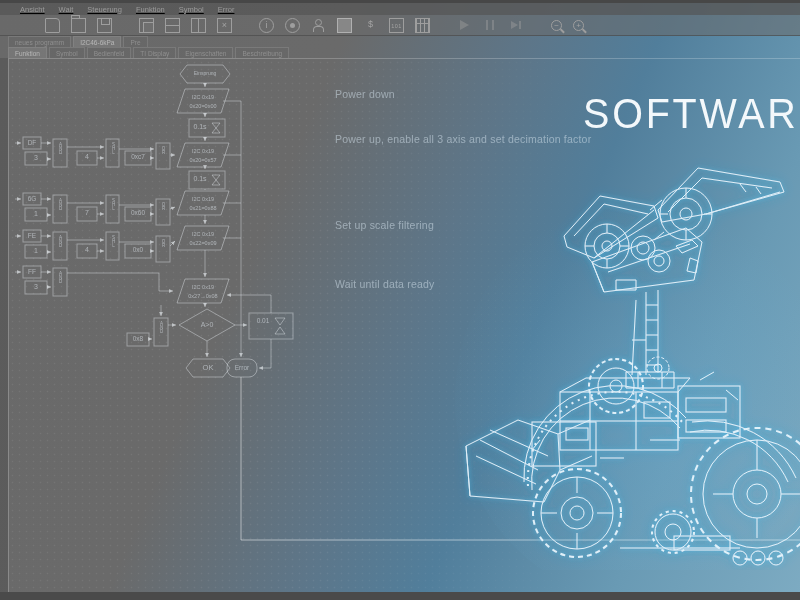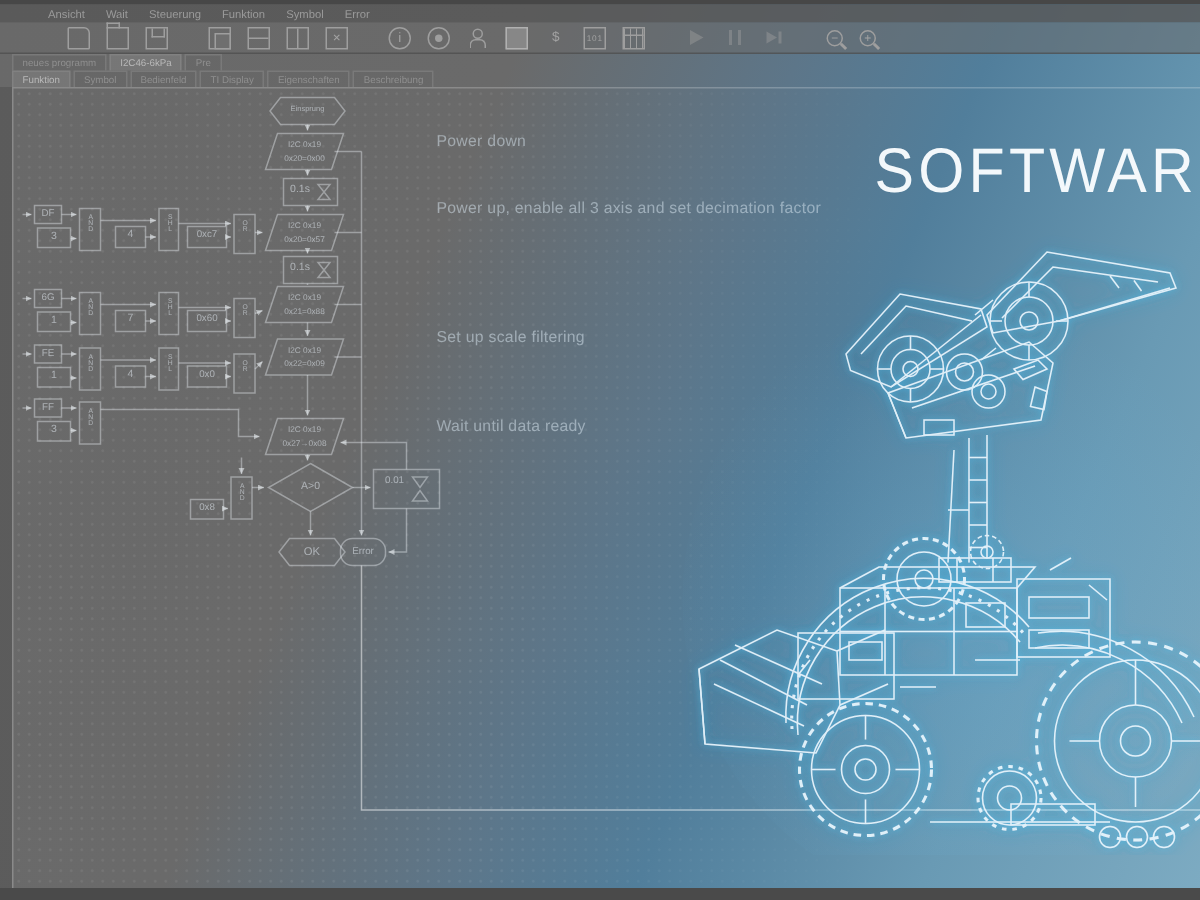--- a/index.html
+++ b/index.html
@@ -9,7 +9,7 @@
   
   #topstrip{position:absolute;left:0;top:0;width:800px;height:3px;background:#474747;}
   #menubar{position:absolute;left:0;top:3px;width:800px;height:12px;background:rgba(88,88,88,.85);
-    display:flex;align-items:center;gap:14px;padding-left:32px;box-sizing:border-box;}
+    display:flex;align-items:center;gap:14px;padding-left:20px;box-sizing:border-box;text-decoration:underline;}
   .menu-item{font-size:7.5px;color:#9a9a9a;}
   #toolbar{position:absolute;left:0;top:15px;width:800px;height:21px;background:rgba(106,106,106,.55);
     border-bottom:1px solid rgba(70,70,70,.6);display:flex;align-items:center;padding-left:45px;box-sizing:border-box;}

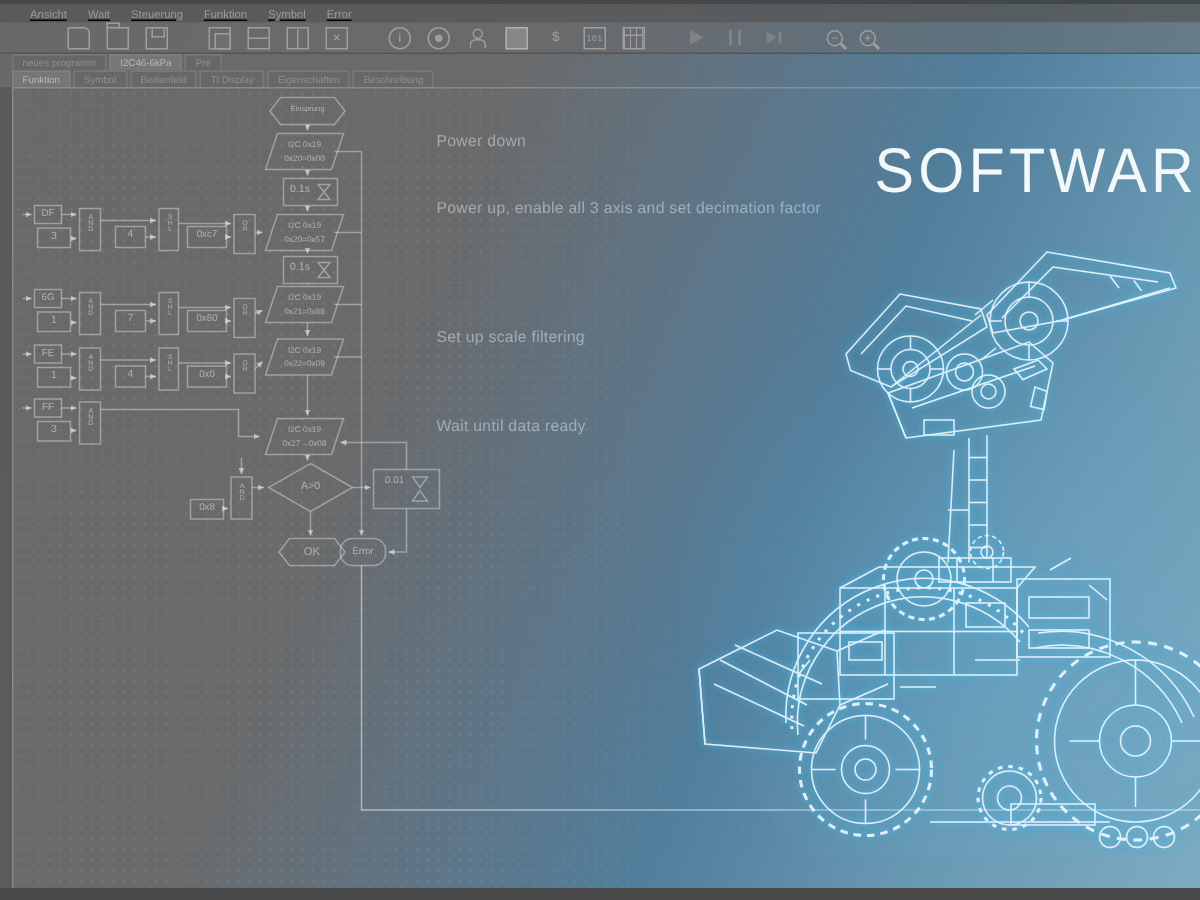--- a/index.html
+++ b/index.html
@@ -59,7 +59,7 @@
   .fl{position:absolute;color:rgba(228,235,242,.55);text-align:center;line-height:1.25;pointer-events:none;}
   .fl2{line-height:9px;font-size:5.5px;}
   .vtxt{writing-mode:vertical-rl;text-orientation:upright;font-size:4.5px;letter-spacing:-1px;line-height:10px;text-align:center;}
-  .annot{position:absolute;font-size:10.5px;color:rgba(218,232,242,.5);letter-spacing:.2px;white-space:nowrap;pointer-events:none;}
+  .annot{position:absolute;font-size:10.5px;color:rgba(218,232,242,.5);letter-spacing:.2px;white-space:nowrap;pointer-events:none;margin-left:44px;}
   #software-title{position:absolute;left:583px;top:90px;font-size:42px;color:#fafdff;
     letter-spacing:3px;transform:scaleX(.94);transform-origin:left;font-weight:300;opacity:.96;}
   #robot{position:absolute;left:440px;top:140px;}

